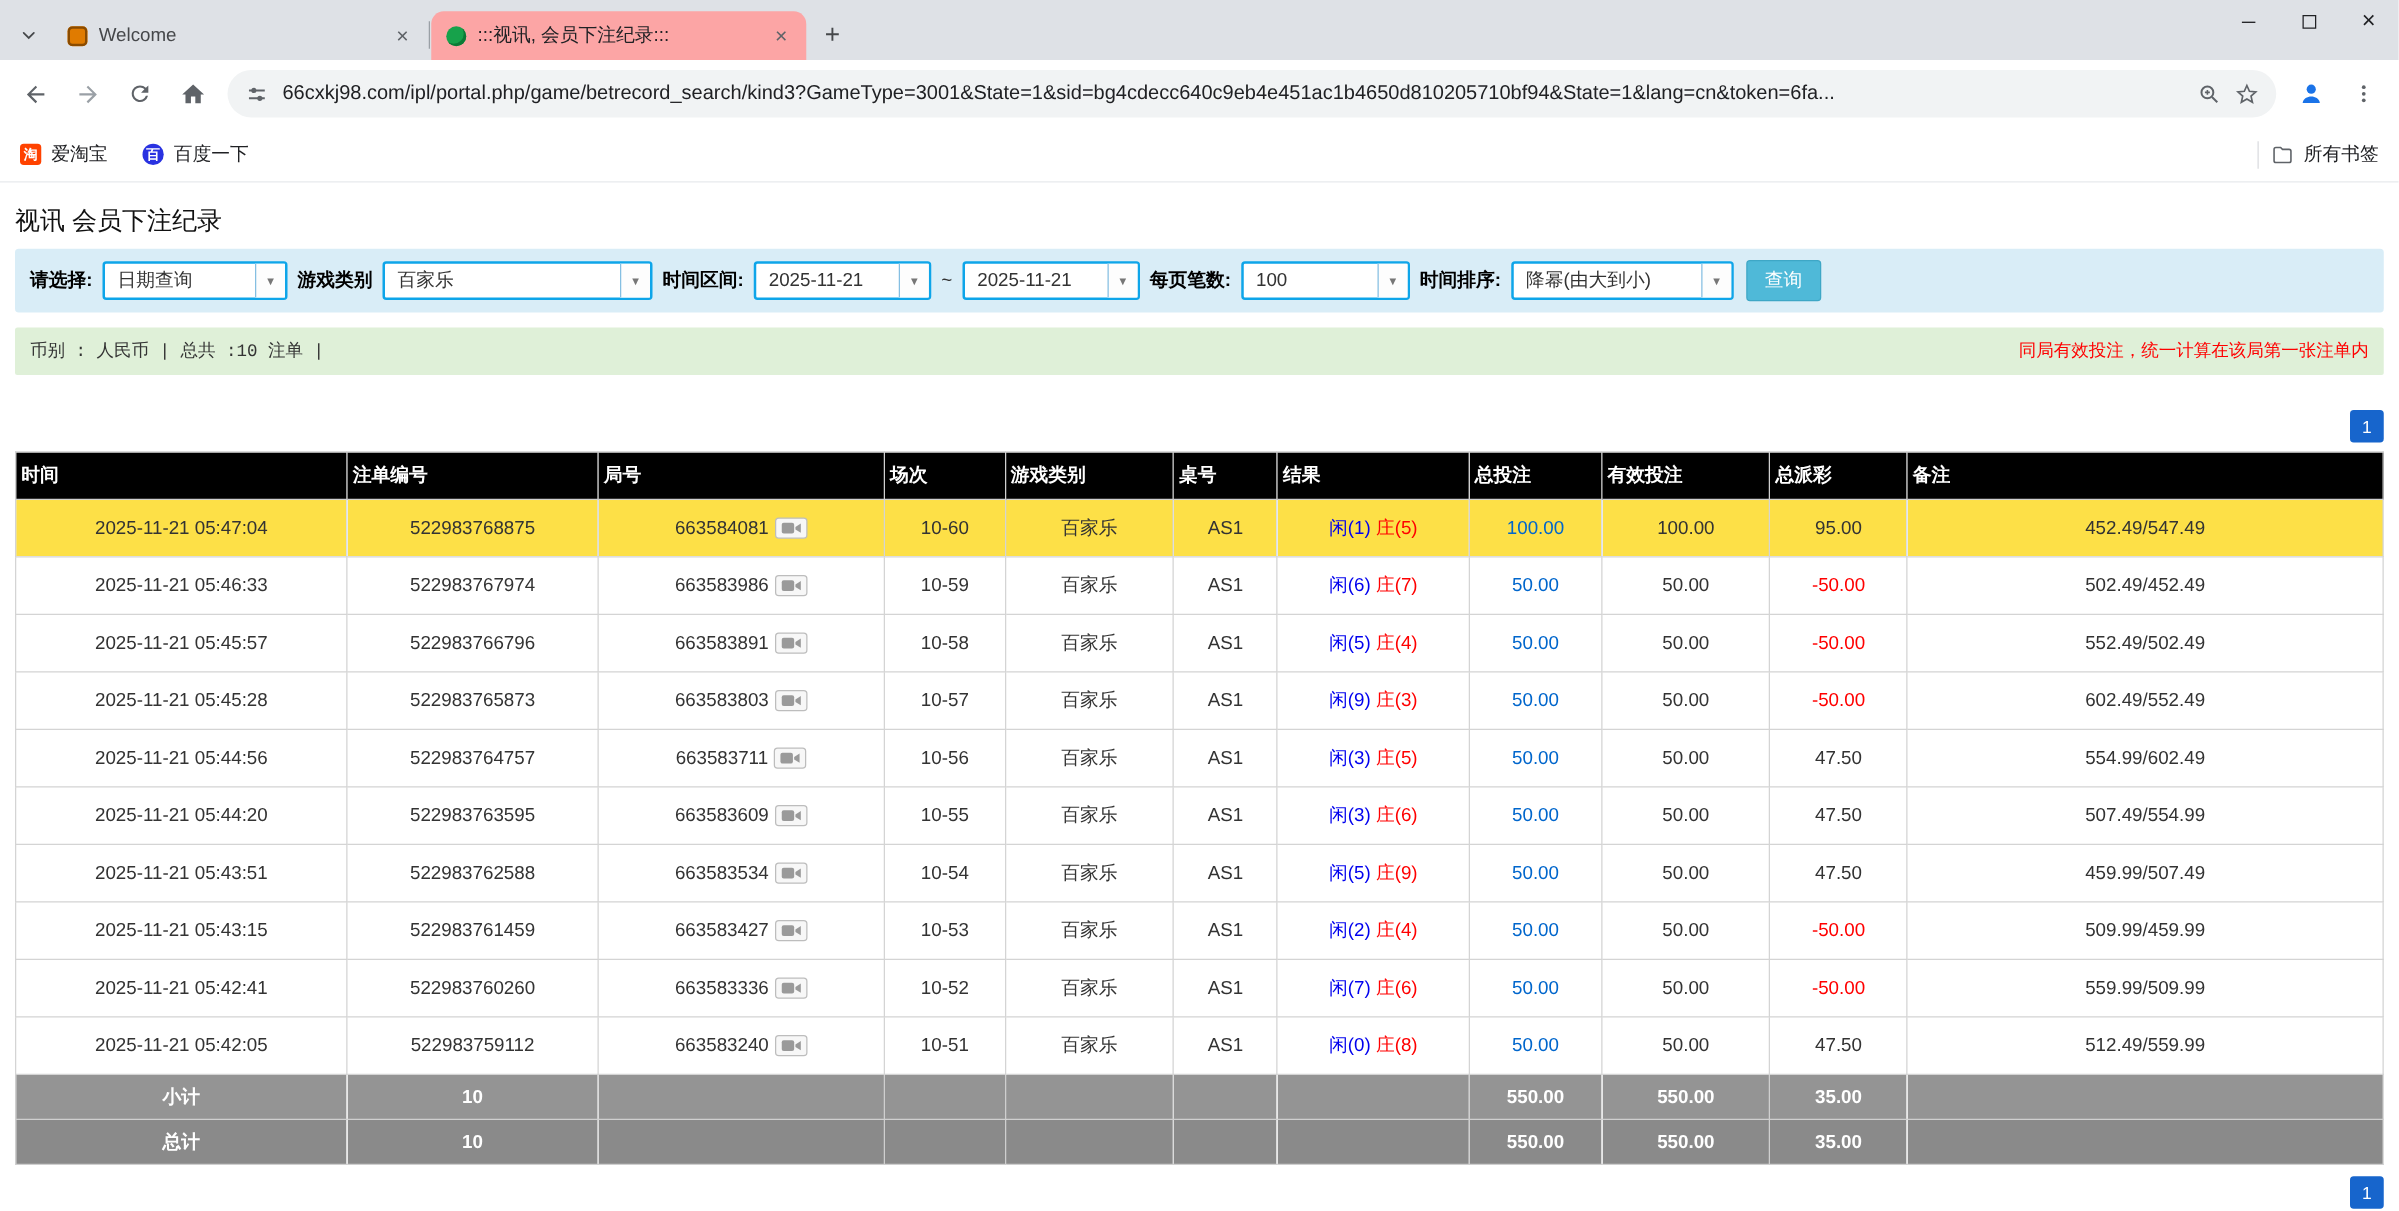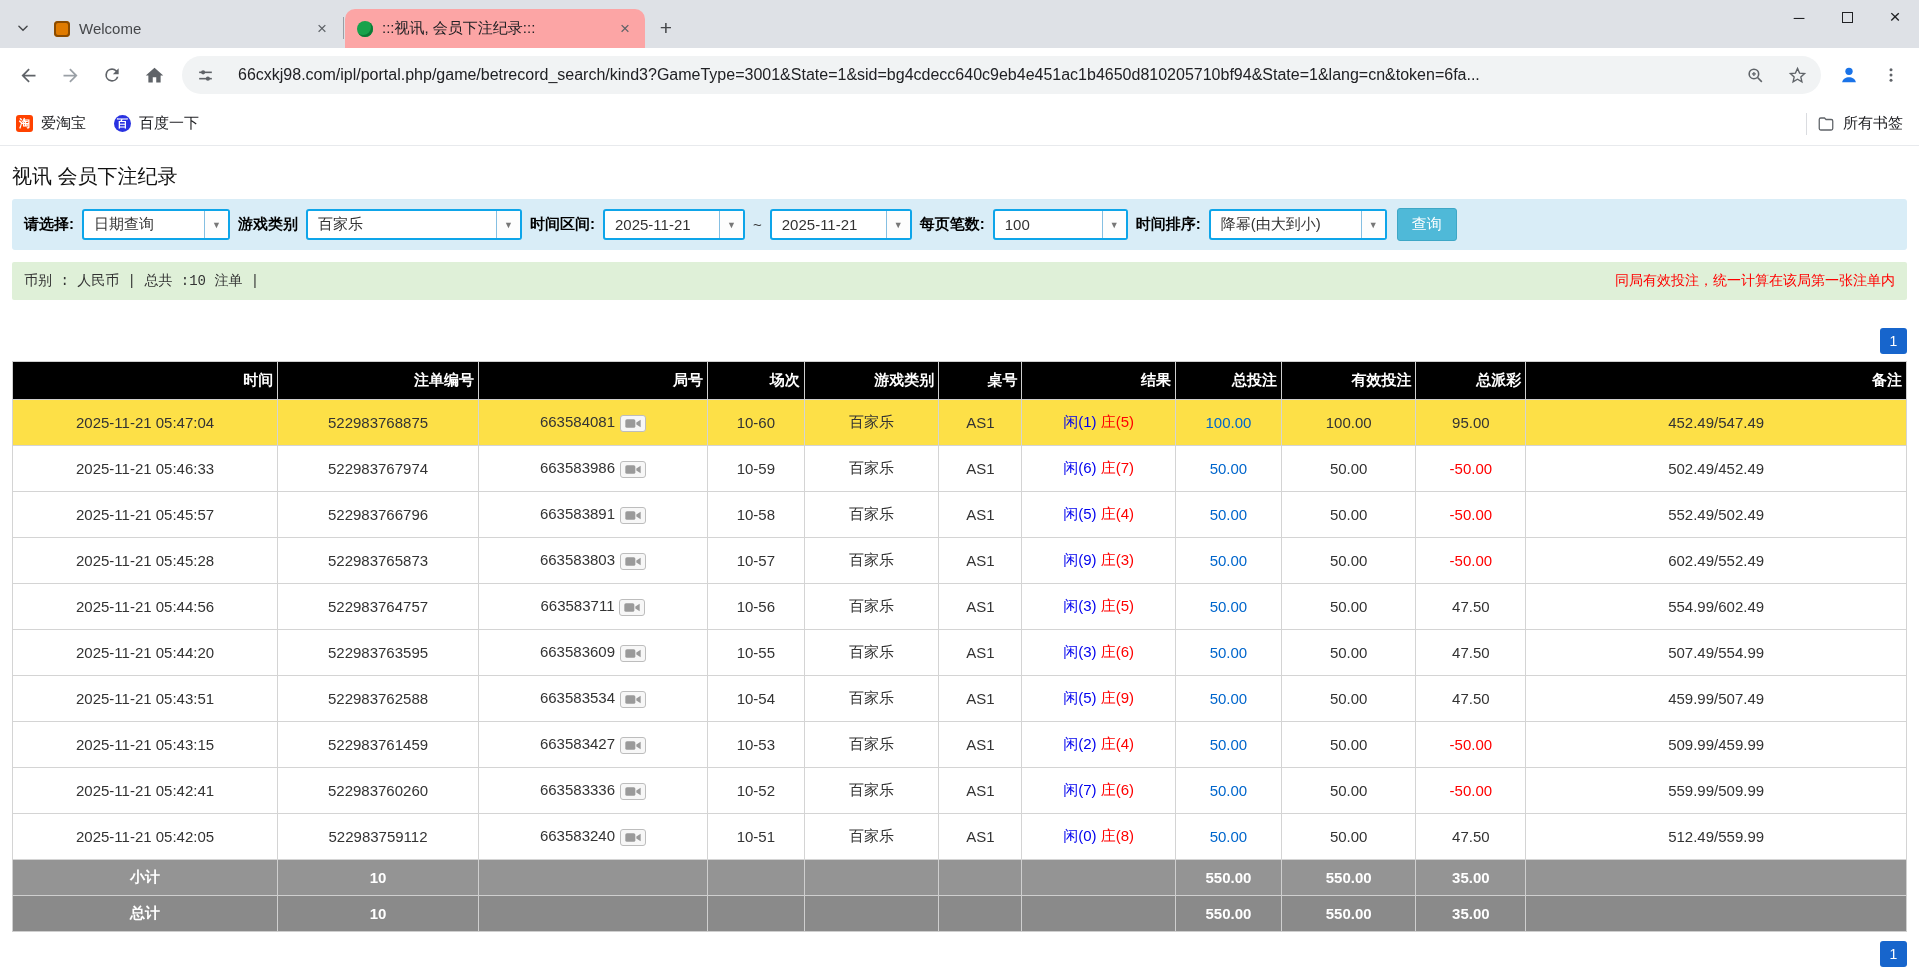--- a/index.html
+++ b/index.html
@@ -26,7 +26,7 @@
 
   .toolbar { height:54px; background:#fff; display:flex; align-items:center; padding:0 10px; gap:6px; }
   .tbtn { width:36px; height:36px; border-radius:50%; display:flex; align-items:center; justify-content:center; cursor:pointer; flex:0 0 36px;}
-  .omnibox { flex:1; height:38px; background:#f1f3f4; border-radius:19px; display:flex; align-items:center; padding:0 14px; gap:23px; margin:0 4px; }
+  .omnibox { flex:1; height:38px; background:#f1f3f4; border-radius:19px; display:flex; align-items:center; padding:0 14px; gap:11px; margin:0 4px; }
   .url { flex:1; font-size:16px; color:#202124; white-space:nowrap; overflow:hidden; text-overflow:ellipsis; }
 
   .bookmarksbar { height:44px; background:#fff; border-bottom:1px solid #e8eaed; display:flex; align-items:center; padding:0 16px; gap:28px; }

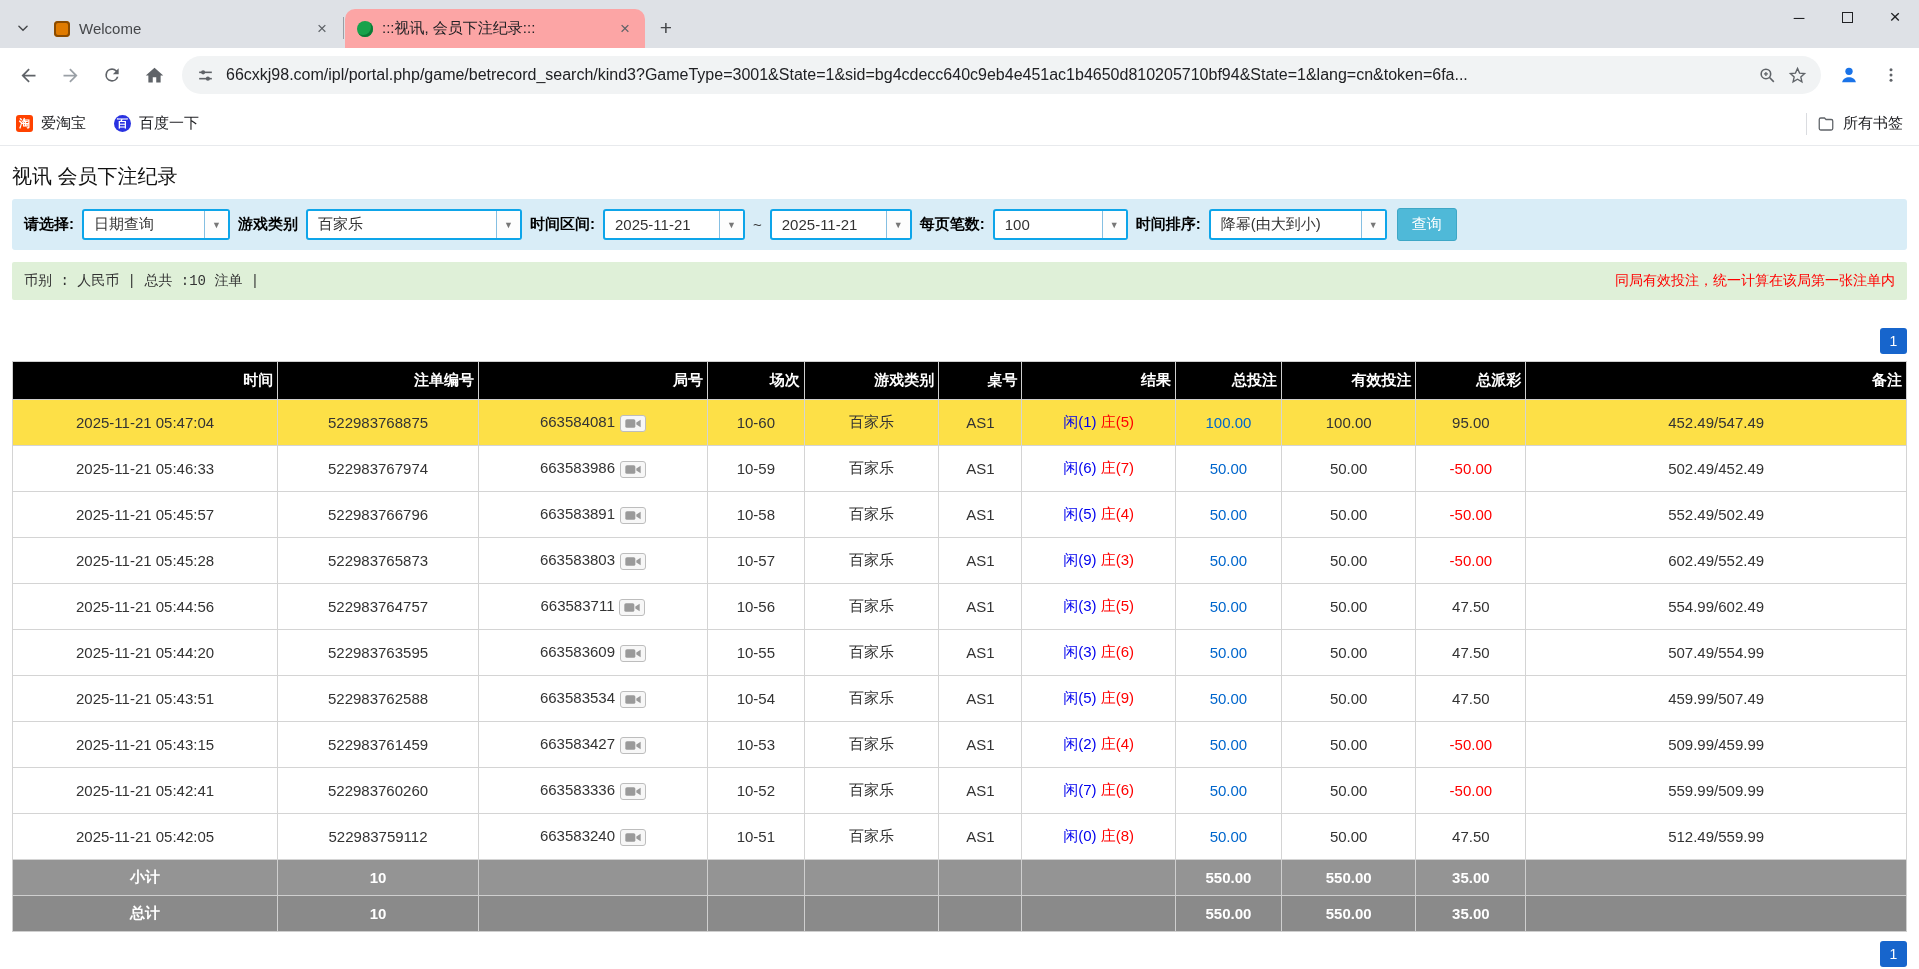--- a/index.html
+++ b/index.html
@@ -60,7 +60,7 @@
   .page-btn { display:inline-block; min-width:27px; padding:5px 8px; background:#1765cc; color:#fff; font-size:14px; text-align:center; border-radius:3px; cursor:pointer; }
 
   table.bets { width:100%; border-collapse:collapse; table-layout:fixed; margin-top:7px; }
-  .bets th { background:#000; color:#fff; font-size:15px; font-weight:bold; padding:9px 4px; border:1px solid #cfcfcf; text-align:right;}
+  .bets th { background:#000; color:#fff; font-size:15px; font-weight:bold; padding:9px 4px; border:1px solid #cfcfcf; text-align:left;}
   .bets td { font-size:15px; color:#333; padding:13px 4px; border:1px solid #d4d4d4; text-align:center; background:#fff;
              white-space:nowrap; overflow:hidden; }
   .bets tr.hl td { background:#fde047; }

